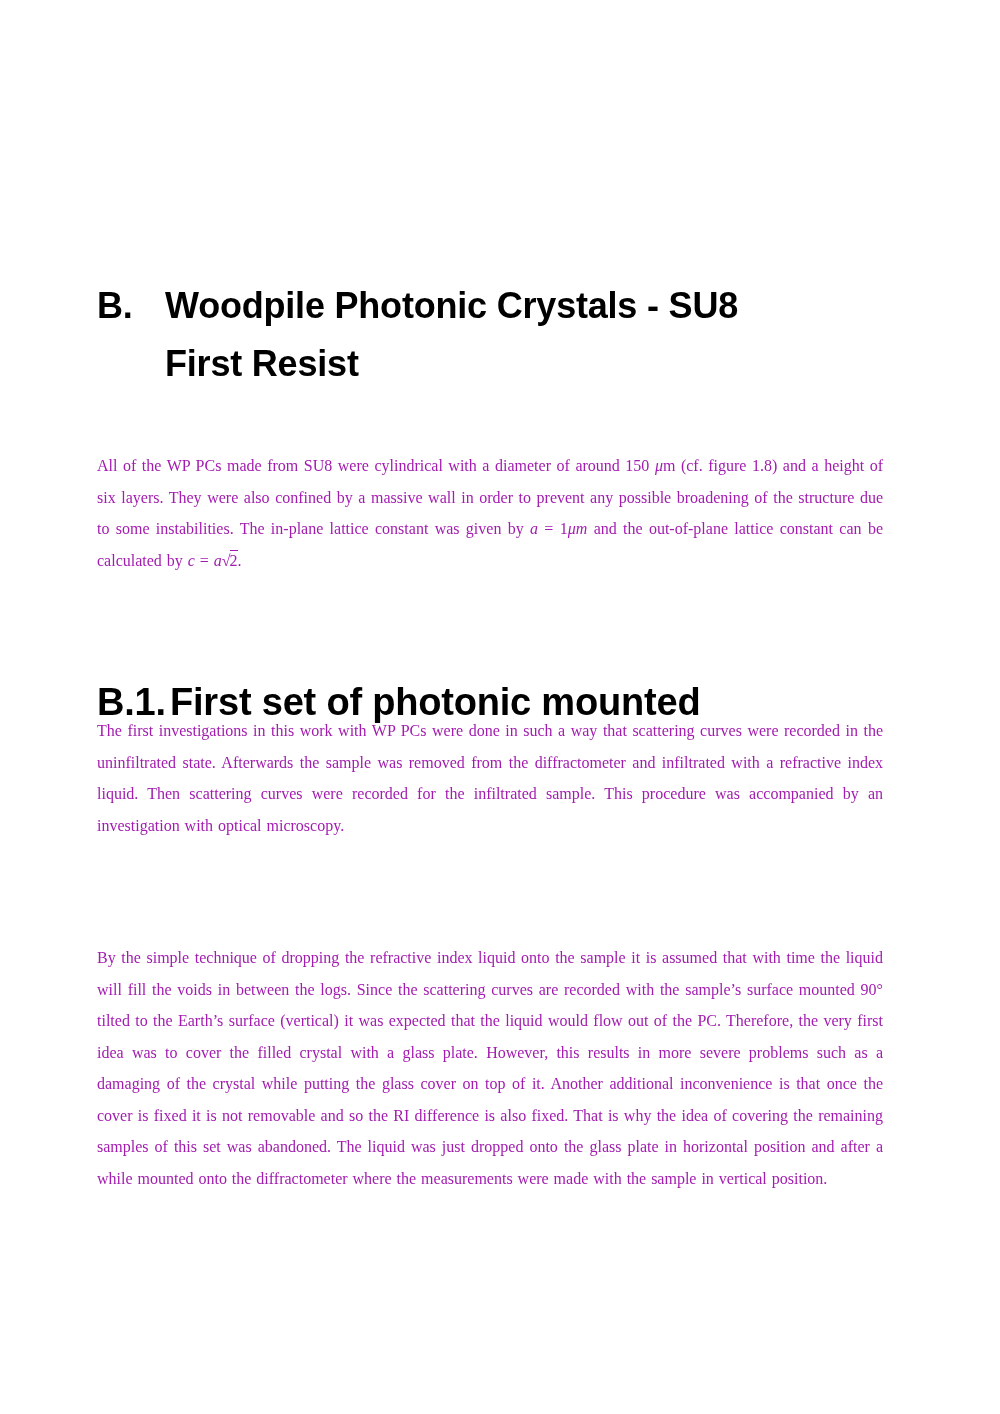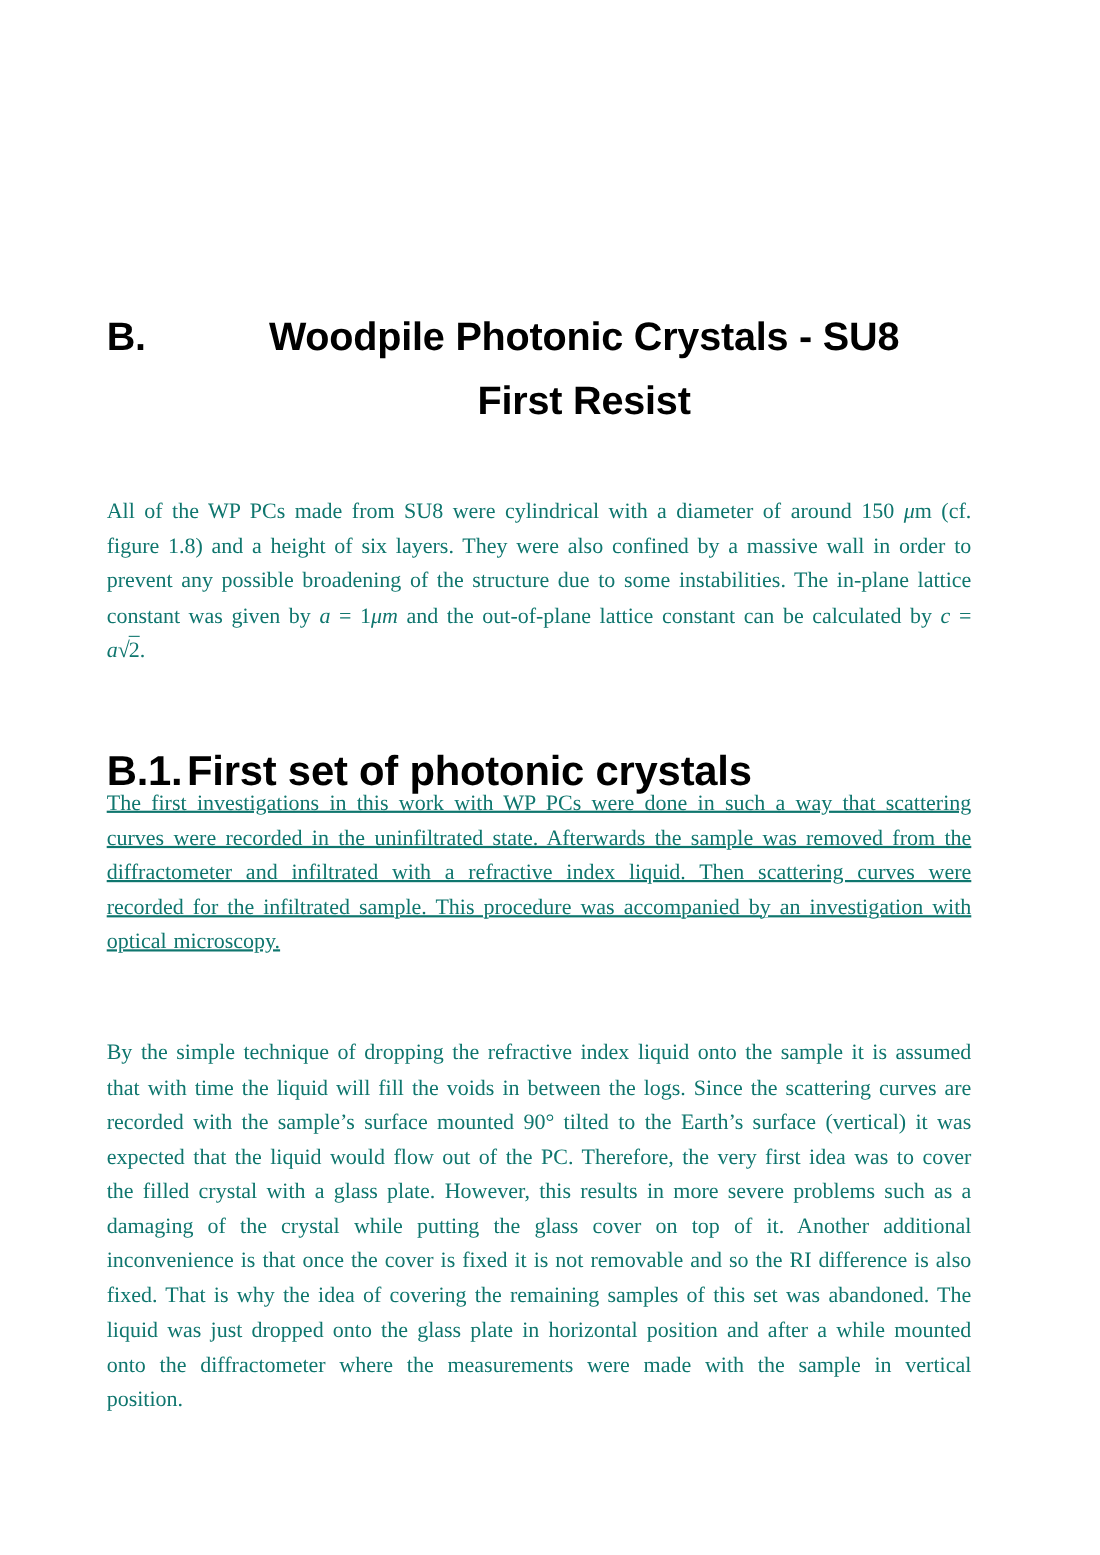--- a/index.html
+++ b/index.html
@@ -33,7 +33,7 @@
     line-height: 58px;
     grid-template-columns: 68px 1fr;
   }
-  .chapter-heading .title-line { display: block; text-align: center; }
+  .chapter-heading .title-line { display: block; }
 
   .section-heading {
     top: 650px;

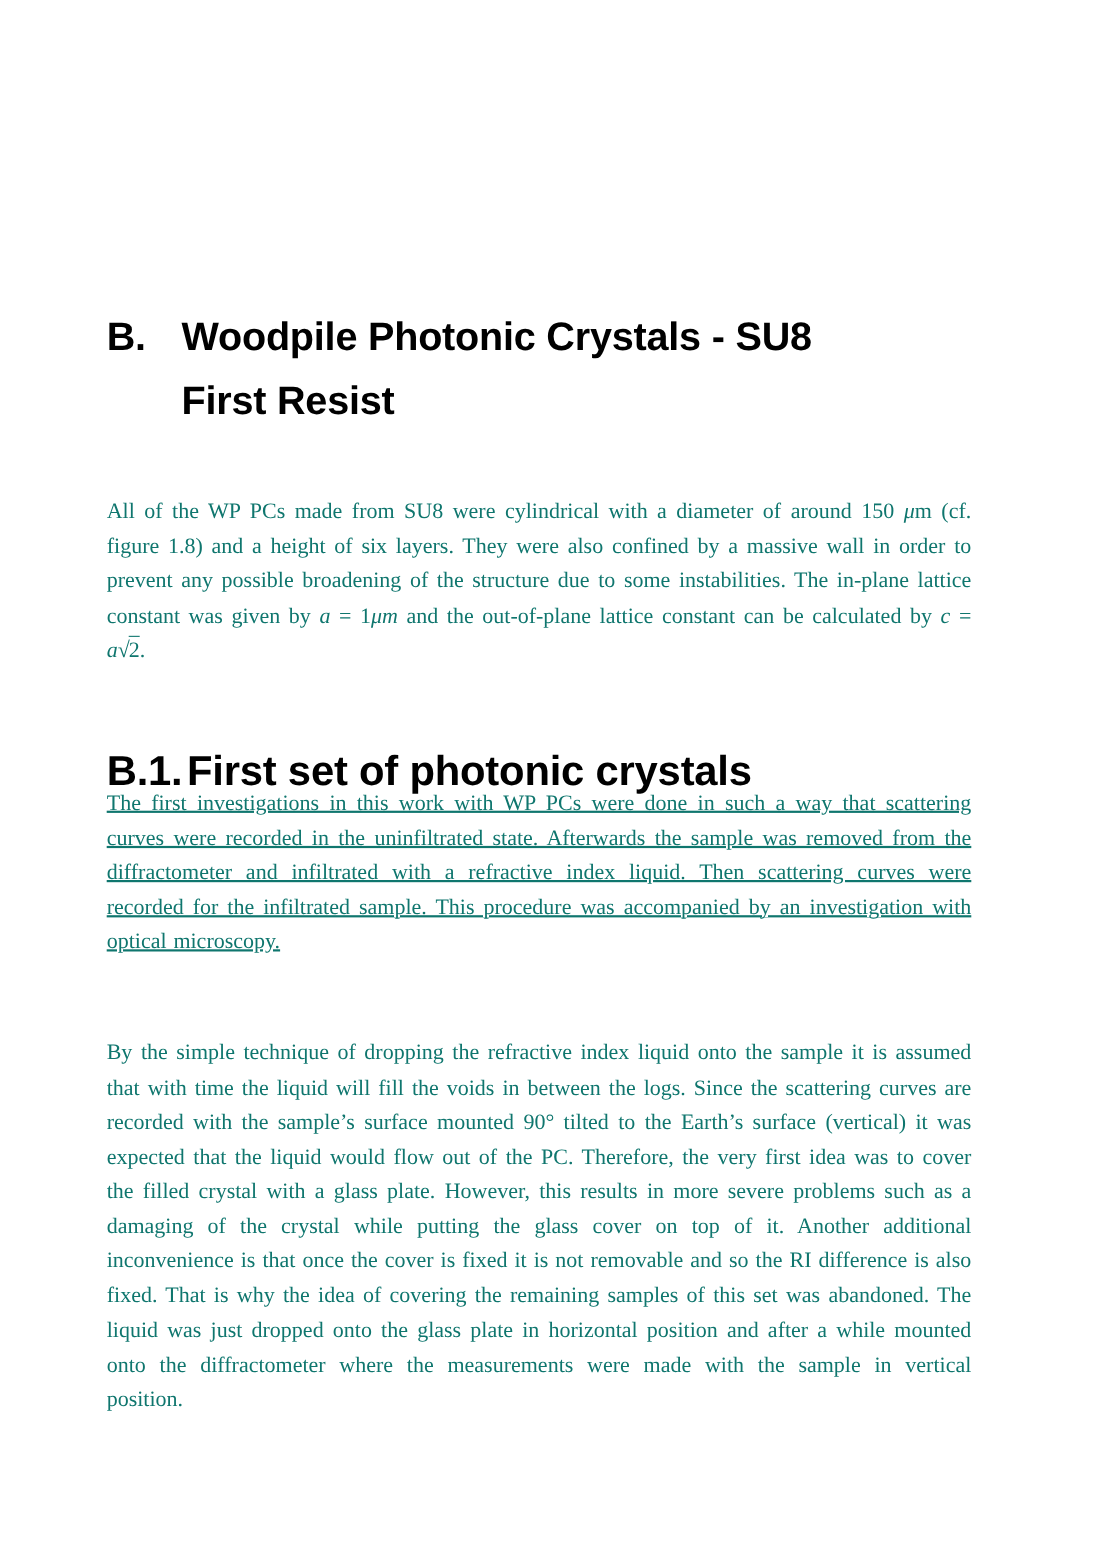--- a/index.html
+++ b/index.html
@@ -54,9 +54,9 @@
     left: 97px;
     width: 786px;
     margin: 0;
-    font-size: 20px;
+    font-size: 16px;
     line-height: 31.5px;
-    color: #0f766e;
+    color: #a21caf;
     text-align: justify;
     word-spacing: 0.06em;
   }

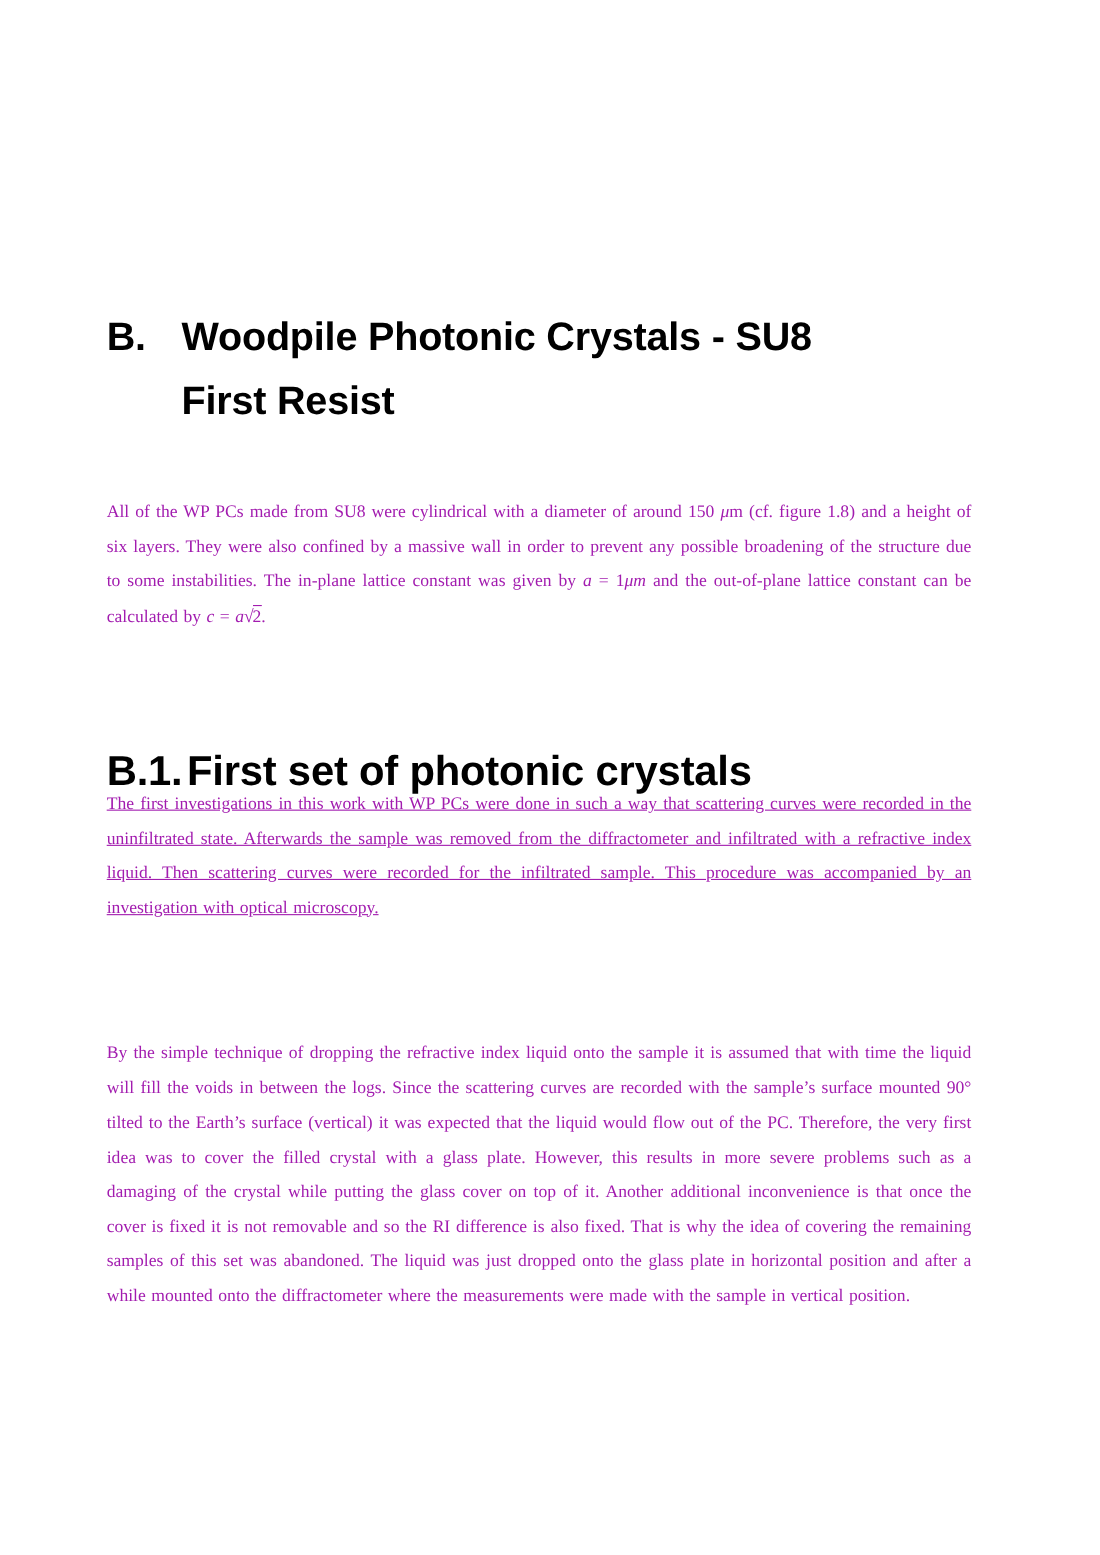--- a/index.html
+++ b/index.html
@@ -85,7 +85,7 @@
 
   <h2 class="heading section-heading">
     <span>B.1.</span>
-    <span>First set of photonic crystals</span>
+    <span>First set of photonic mounted</span>
   </h2>
 
   <p class="body-par" id="b1-par">The first investigations in this work with WP PCs were done in such a way that scattering curves were recorded in the uninfiltrated state. Afterwards the sample was removed from the diffractometer and infiltrated with a refractive index liquid. Then scattering curves were recorded for the infiltrated sample. This procedure was accompanied by an investigation with optical microscopy.</p>

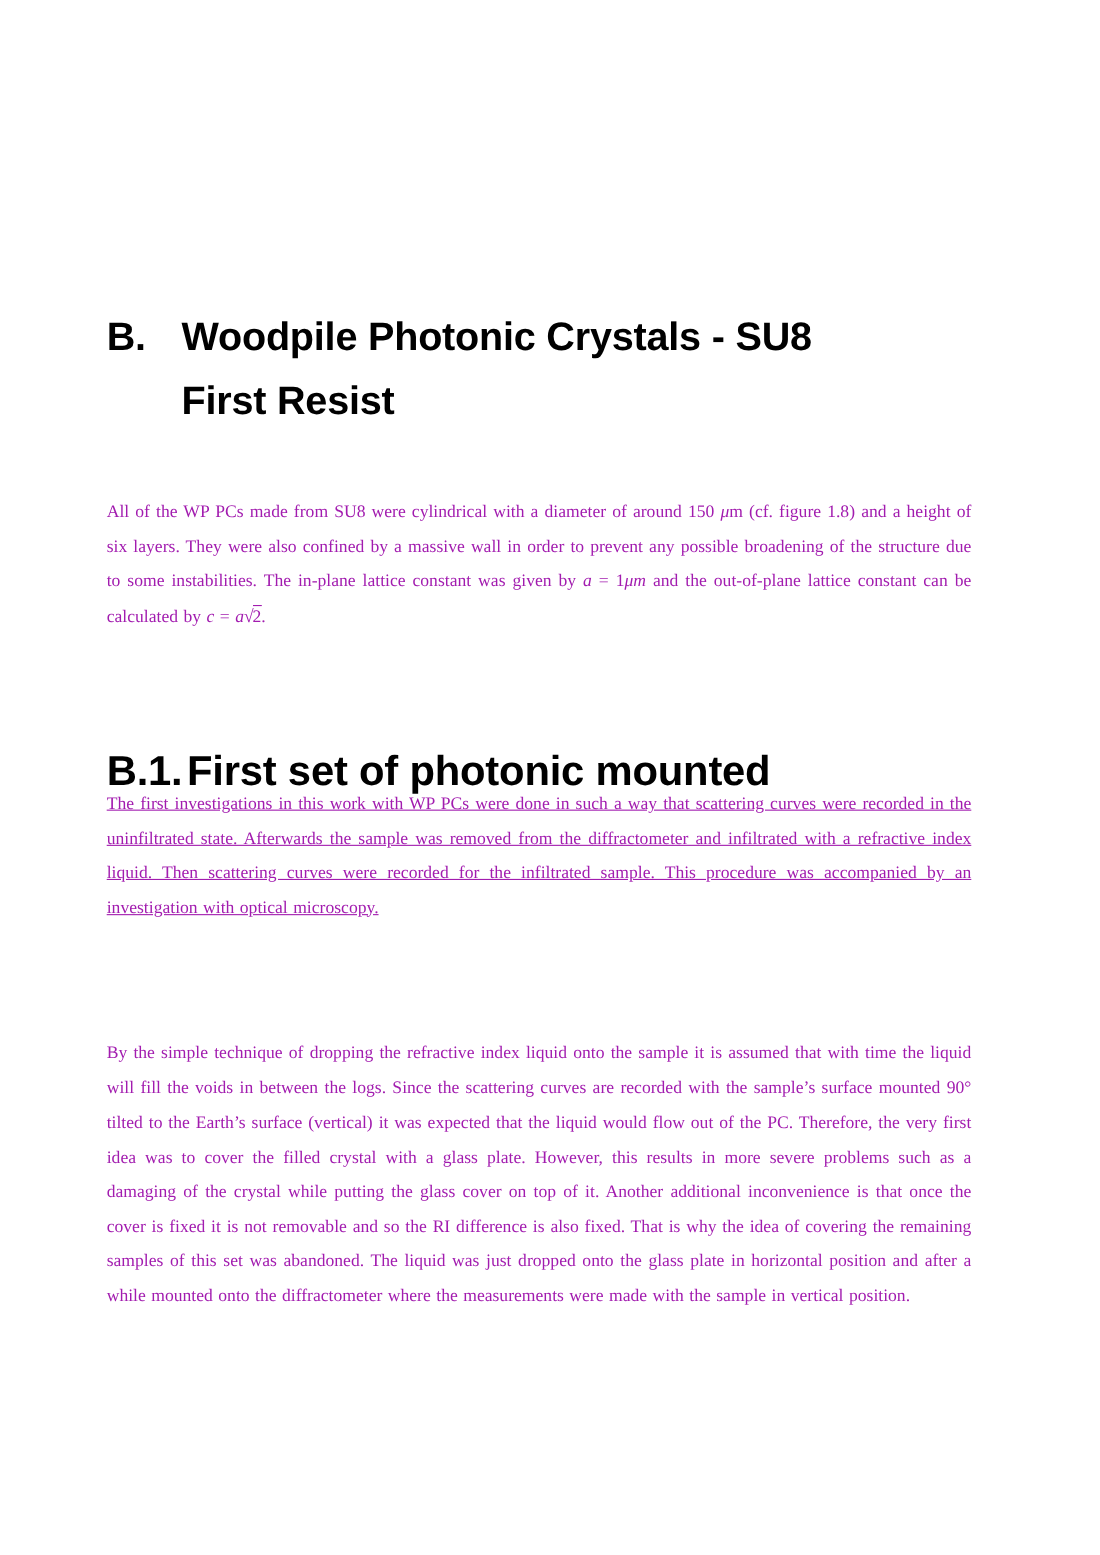--- a/index.html
+++ b/index.html
@@ -61,7 +61,7 @@
     word-spacing: 0.06em;
   }
   #intro-par { top: 450px; }
-  #b1-par    { top: 715px; text-decoration: underline; }
+  #b1-par    { top: 715px; }
   #b11-par   { top: 942px; }
 
   

